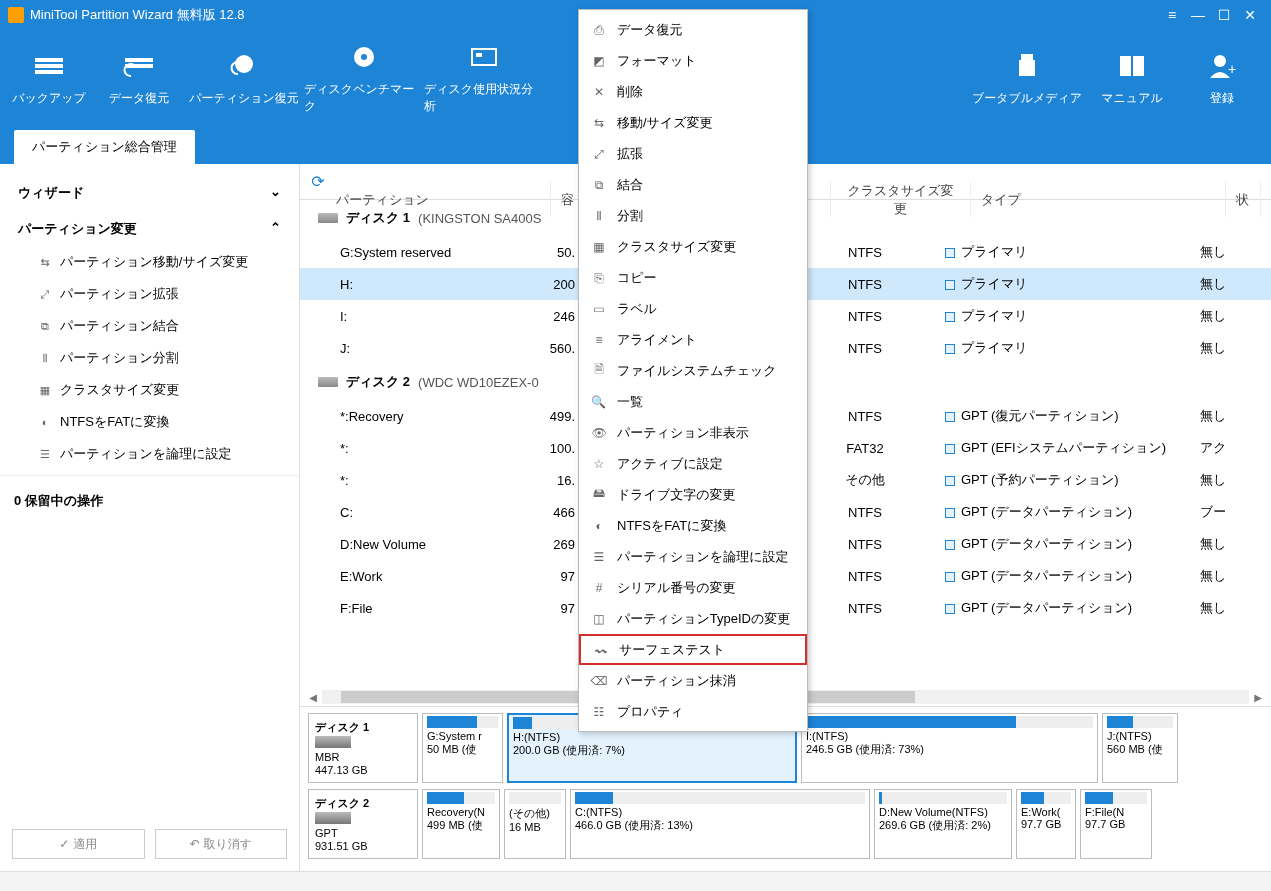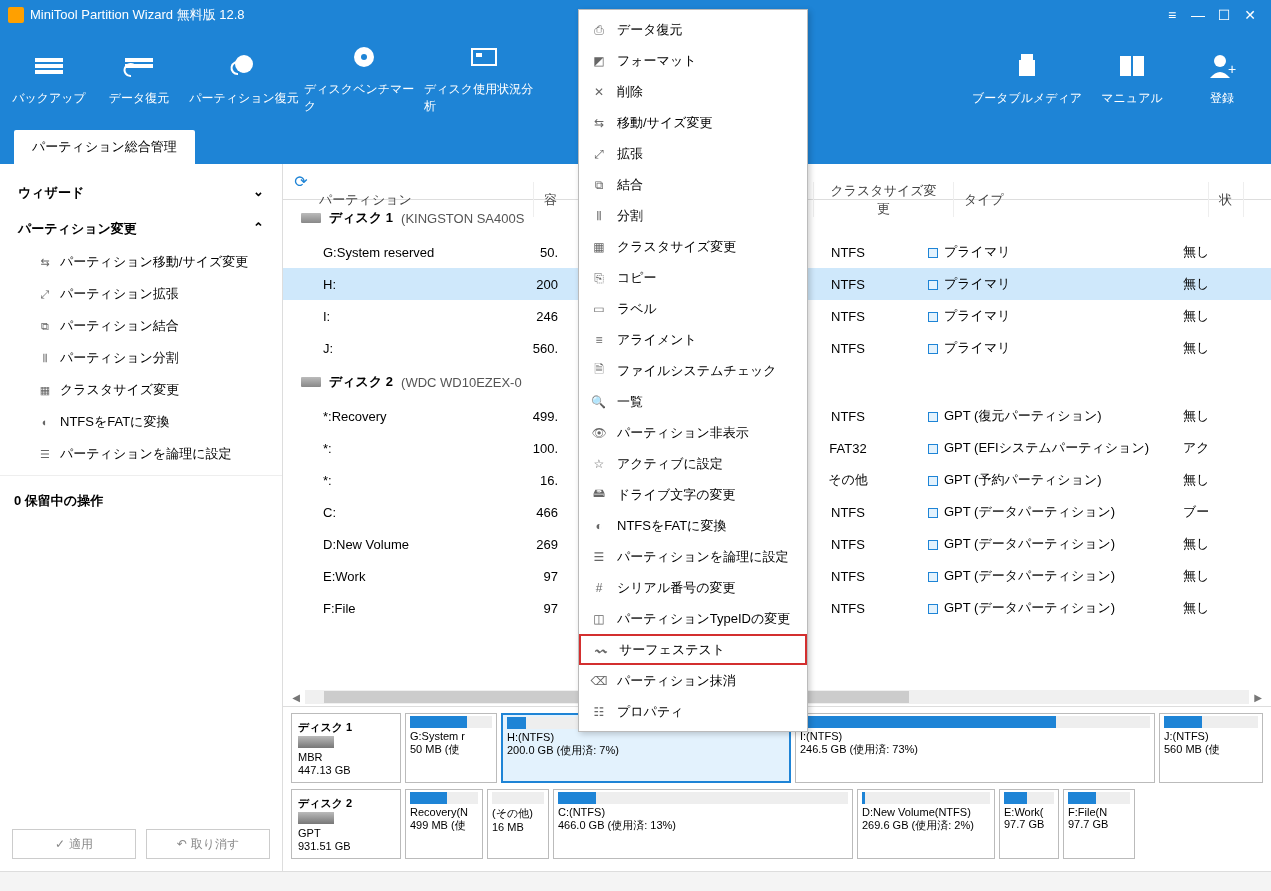--- a/index.html
+++ b/index.html
@@ -361,7 +361,7 @@
             <span>MBR</span>
             <span>447.13 GB</span>
     </div>
-          <div class="diskmap-part" style="width:92px">
+          <div class="diskmap-part" style="width:81px">
       <div class="usage-bar">
               <div class="usage-fill" style="width:70%"></div>
             </div>

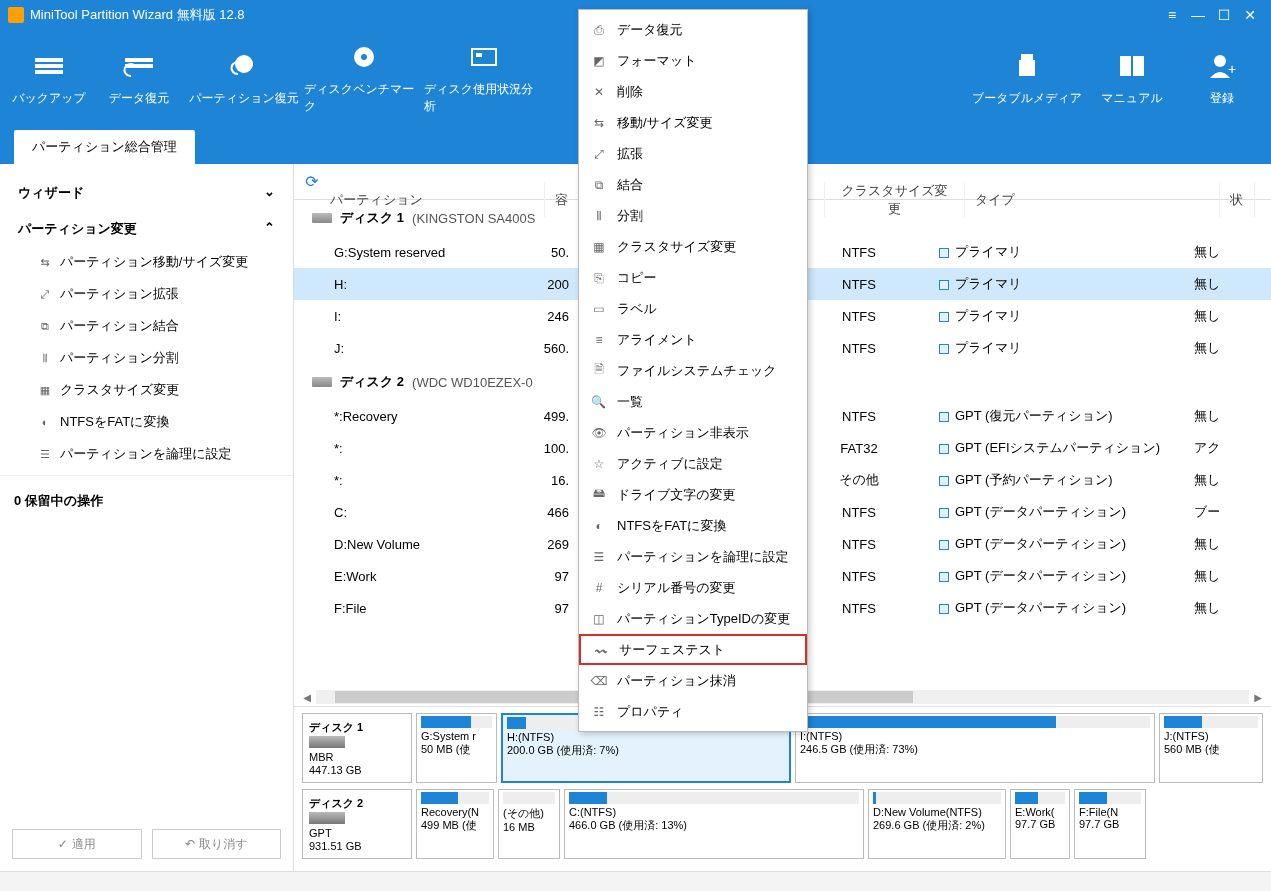--- a/index.html
+++ b/index.html
@@ -375,7 +375,7 @@
       <span>H:(NTFS)</span>
             <span>200.0 GB (使用済: 7%)</span>
     </div>
-          <div class="diskmap-part" style="width:360px">
+          <div class="diskmap-part" style="width:297px">
       <div class="usage-bar">
               <div class="usage-fill" style="width:73%"></div>
             </div>

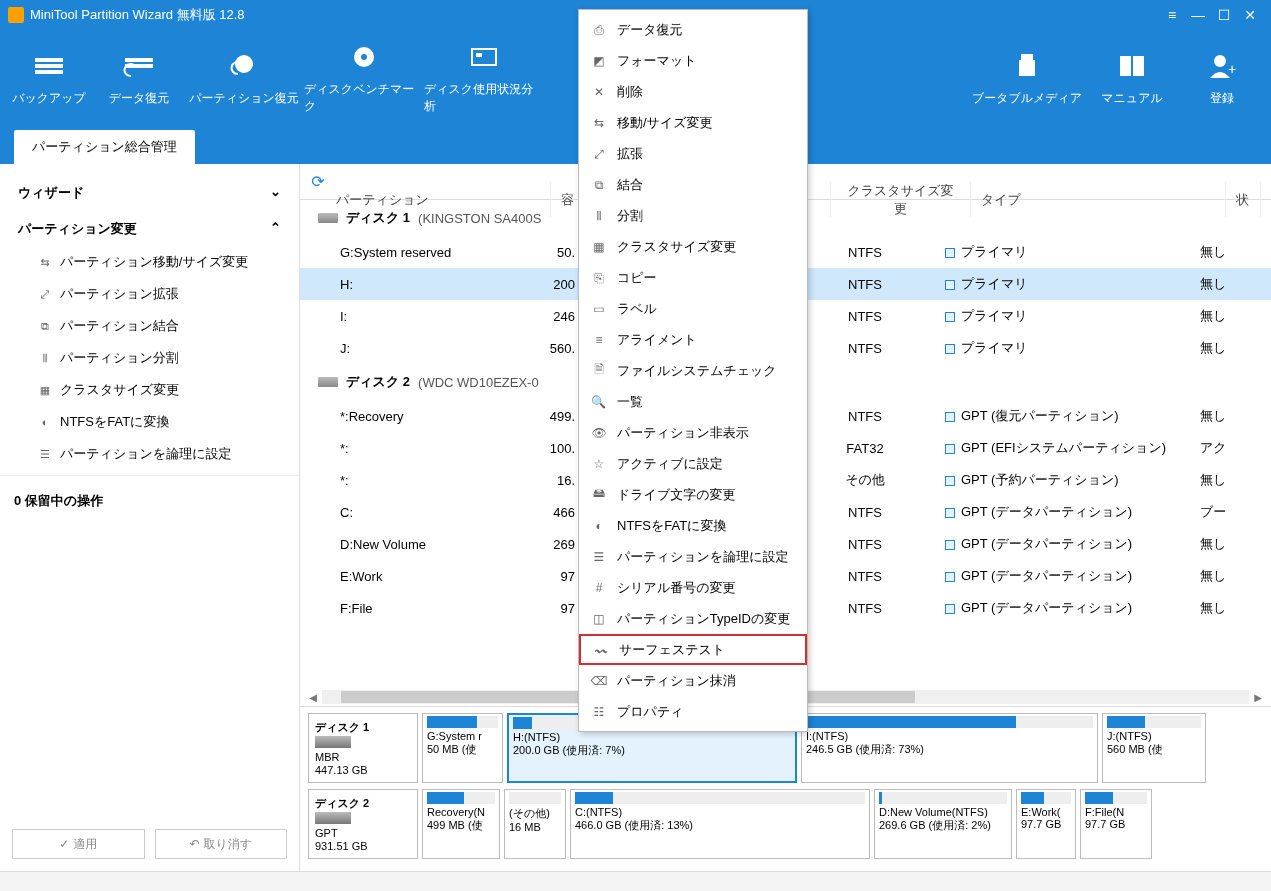--- a/index.html
+++ b/index.html
@@ -382,7 +382,7 @@
       <span>I:(NTFS)</span>
             <span>246.5 GB (使用済: 73%)</span>
     </div>
-          <div class="diskmap-part" style="width:104px">
+          <div class="diskmap-part" style="width:76px">
       <div class="usage-bar">
               <div class="usage-fill" style="width:40%"></div>
             </div>

